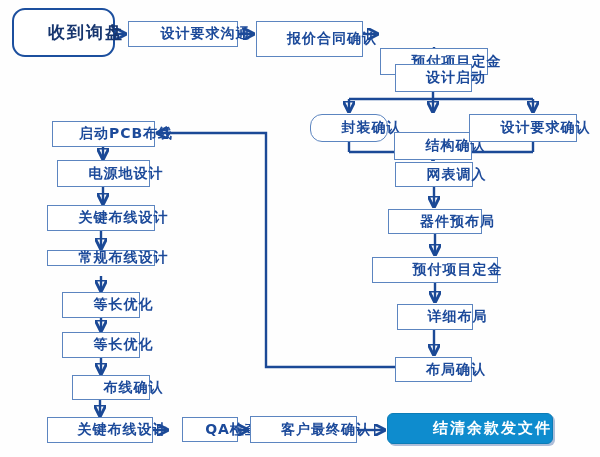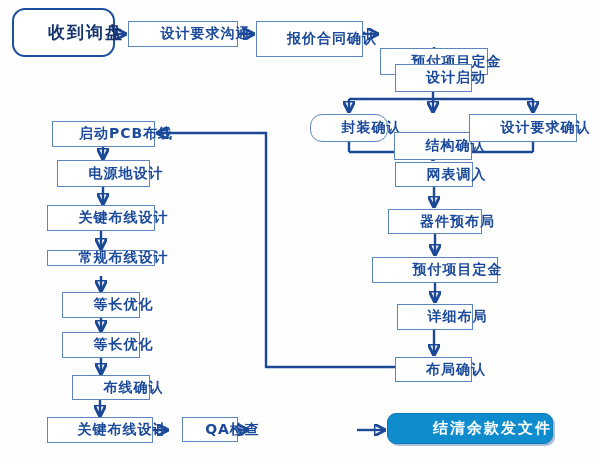--- a/index.html
+++ b/index.html
@@ -149,6 +149,7 @@
 
   <div class="node" style="left:182px; top:417px; width:56px; height:25px;">QA检查</div>
 
+  <div class="node" style="left:250px; top:416px; width:107px; height:27px;">客户最终确认</div>
 
   <div class="node final" style="left:387px; top:413px; width:166px; height:31px;">结清余款发文件</div>
 

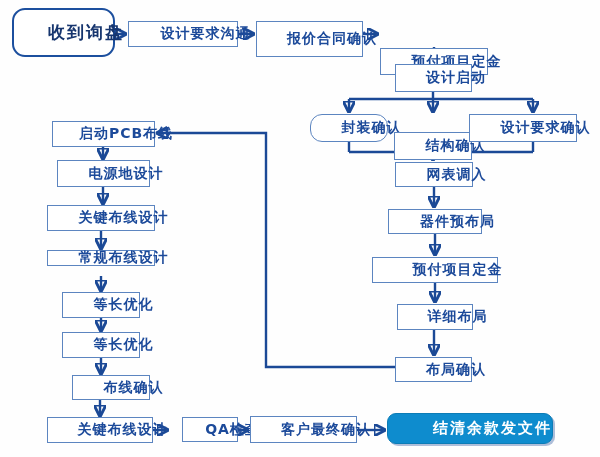--- a/index.html
+++ b/index.html
@@ -151,7 +151,7 @@
 
   <div class="node" style="left:250px; top:416px; width:107px; height:27px;">客户最终确认</div>
 
-  <div class="node final" style="left:387px; top:413px; width:166px; height:31px;">结清余款发文件</div>
+  <div class="node final" style="left:387px; top:413px; width:166px; height:31px;border-radius:6px;">结清余款发文件</div>
 
 </div>
 

